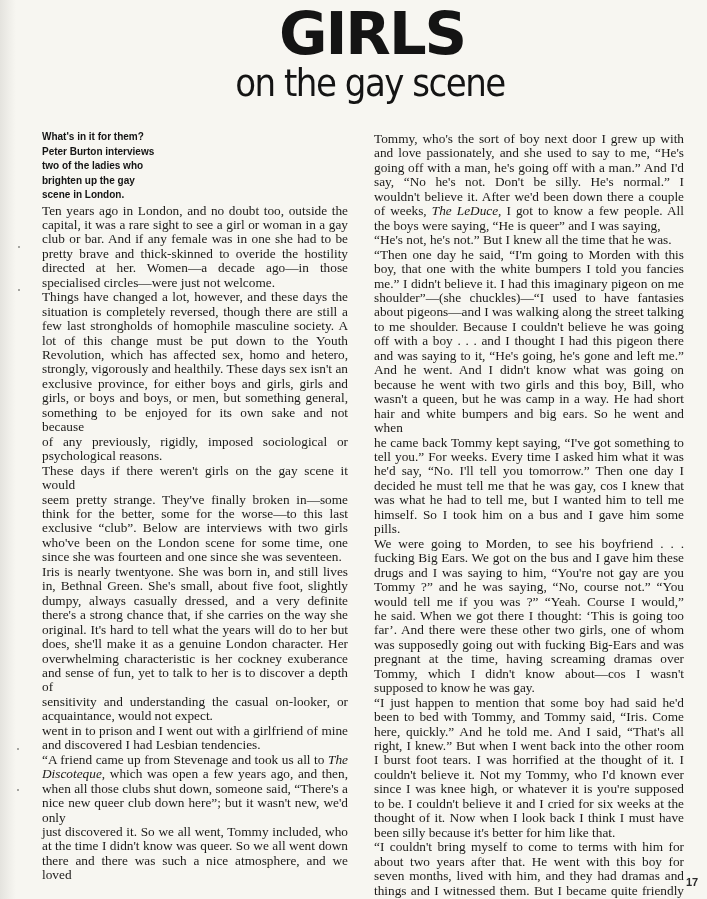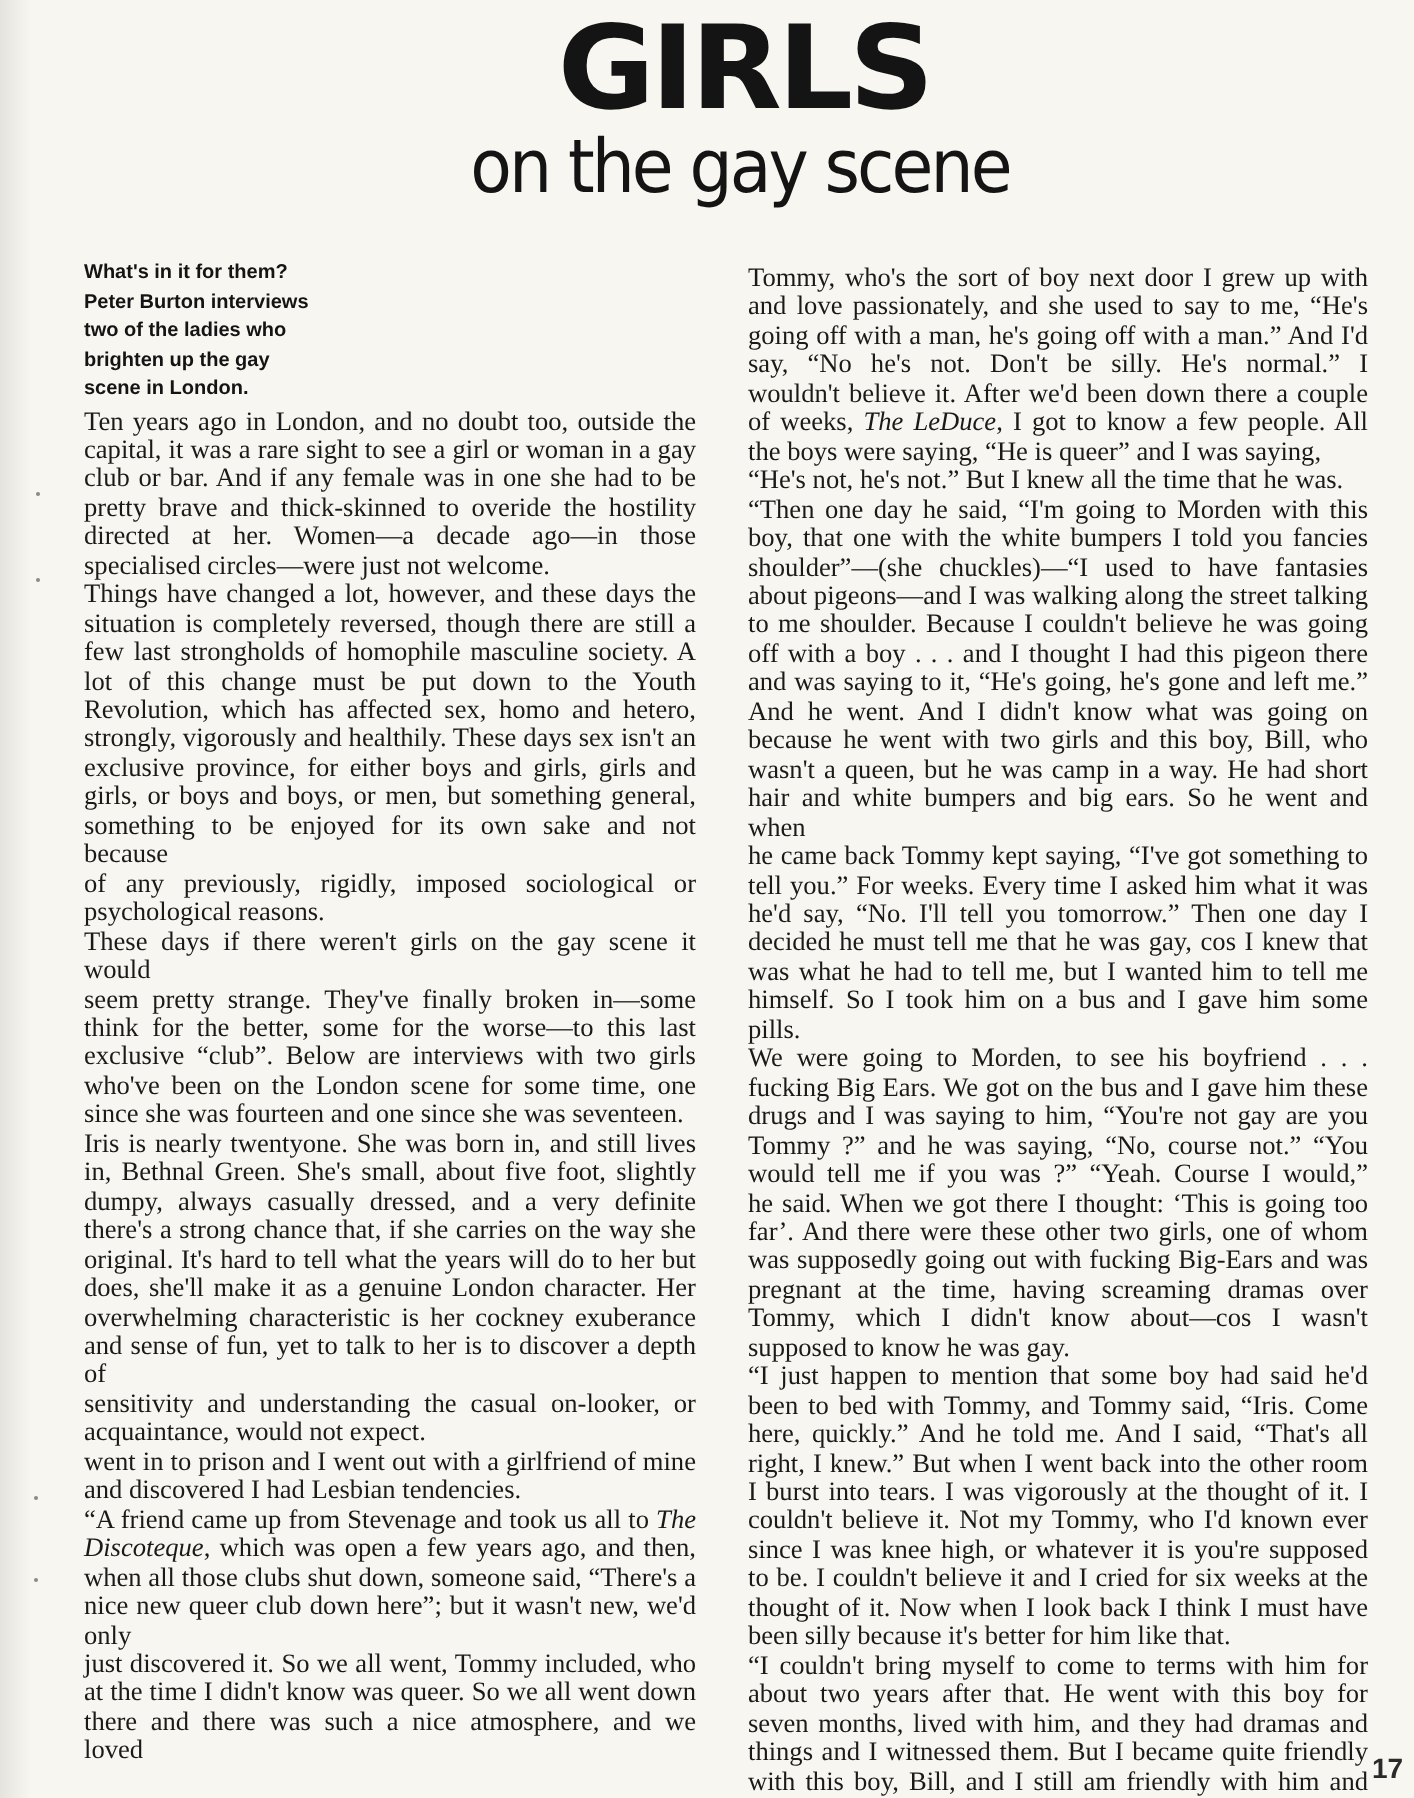--- a/index.html
+++ b/index.html
@@ -129,6 +129,7 @@
       <span class="line">“He's not, he's not.” But I knew all the time that he was.</span>
       <span class="line j">“Then one day he said, “I'm going to Morden with this</span>
       <span class="line j">boy, that one with the white bumpers I told you fancies</span>
+      <span class="line j">me.” I didn't believe it. I had this imaginary pigeon on me</span>
       <span class="line j">shoulder”—(she chuckles)—“I used to have fantasies</span>
       <span class="line j">about pigeons—and I was walking along the street talking</span>
       <span class="line j">to me shoulder. Because I couldn't believe he was going</span>

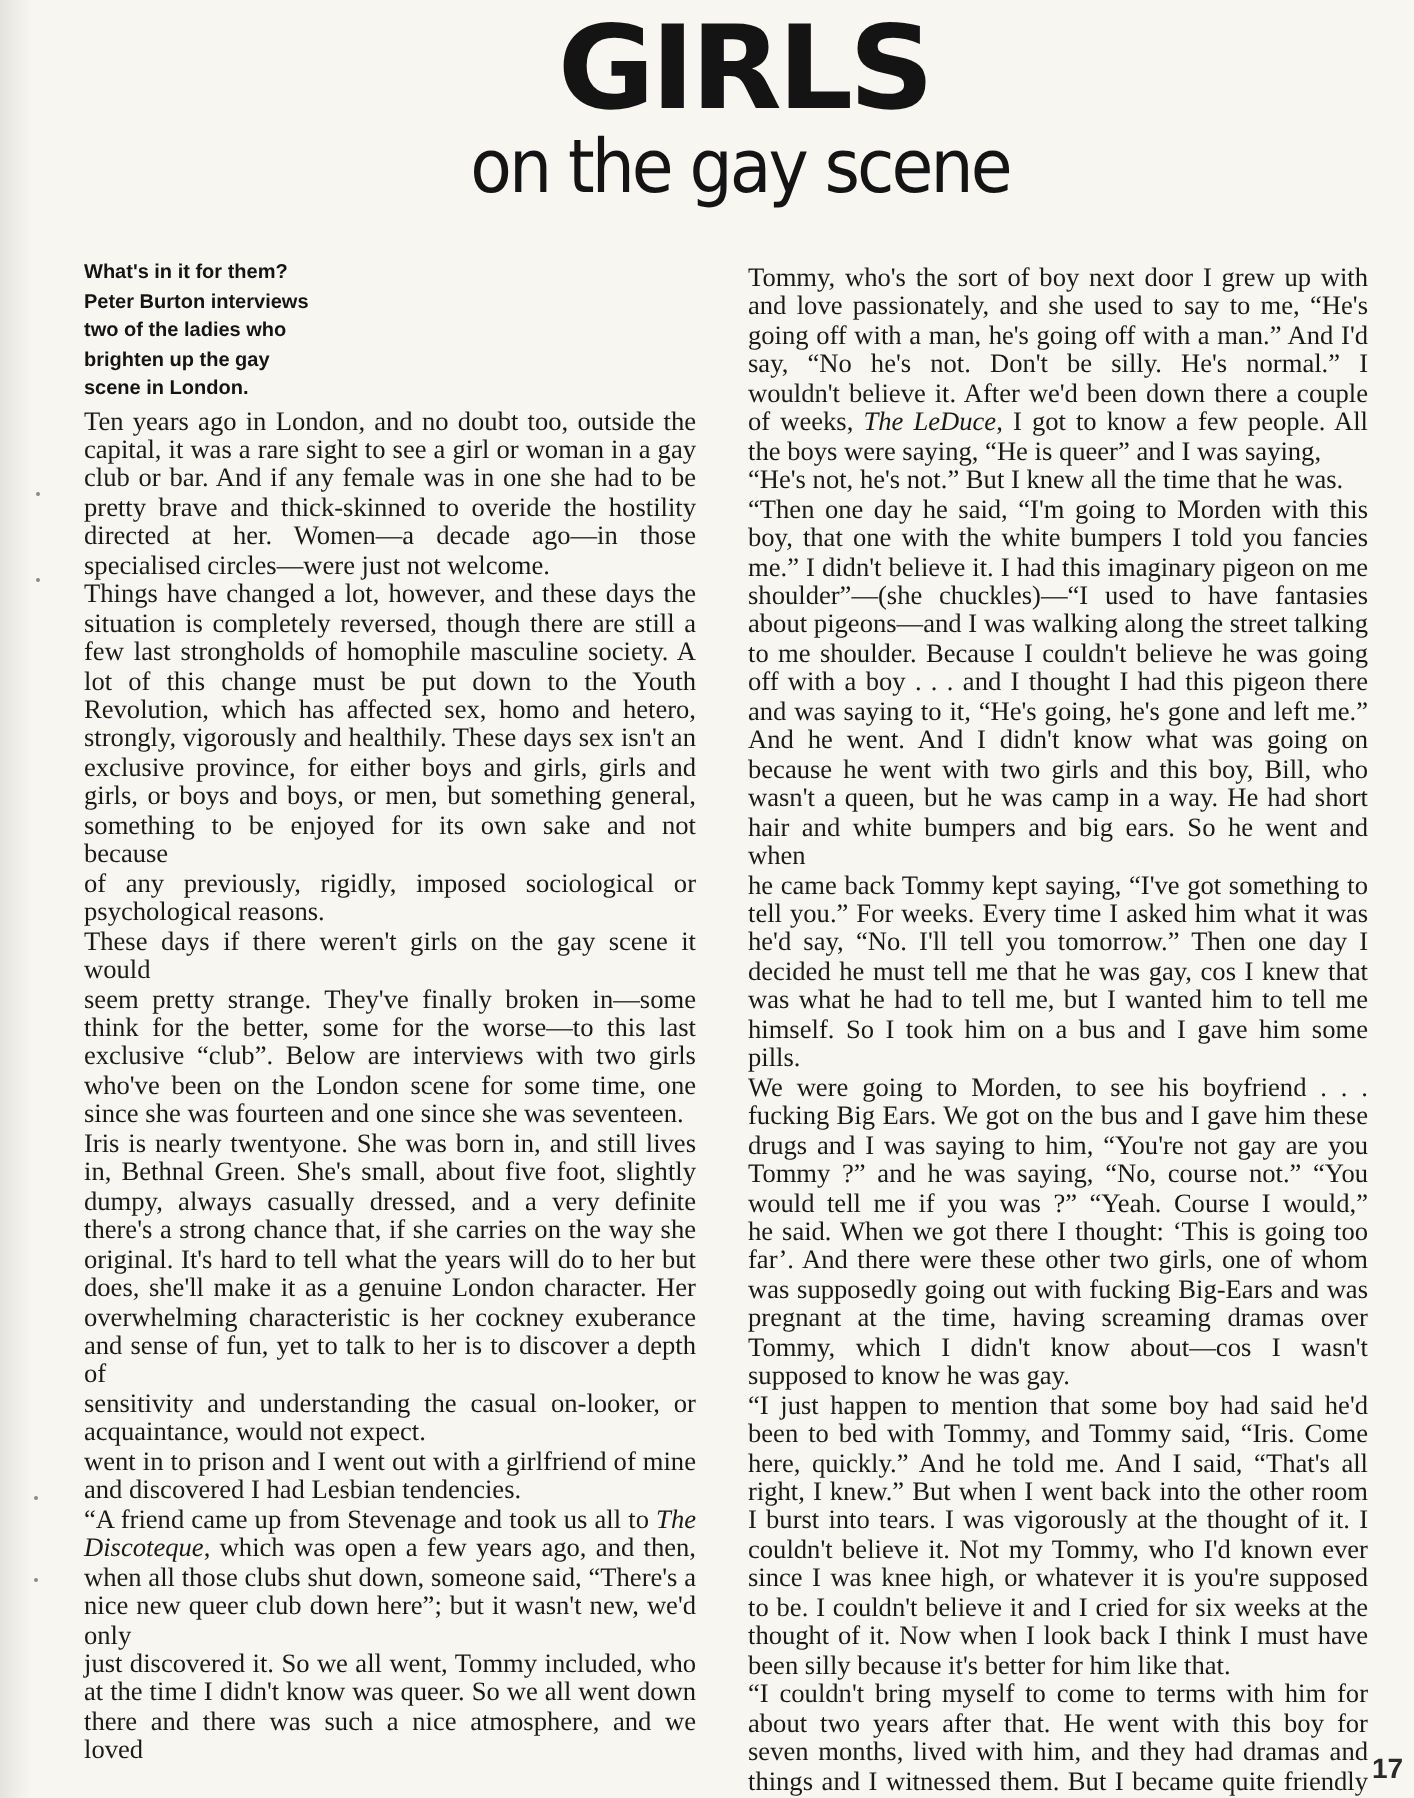--- a/index.html
+++ b/index.html
@@ -160,7 +160,7 @@
       <span class="line j">been to bed with Tommy, and Tommy said, “Iris. Come</span>
       <span class="line j">here, quickly.” And he told me. And I said, “That's all</span>
       <span class="line j">right, I knew.” But when I went back into the other room</span>
-      <span class="line j">I burst into tears. I was vigorously at the thought of it. I</span>
+      <span class="line j">I burst foot tears. I was horrified at the thought of it. I</span>
       <span class="line j">couldn't believe it. Not my Tommy, who I'd known ever</span>
       <span class="line j">since I was knee high, or whatever it is you're supposed</span>
       <span class="line j">to be. I couldn't believe it and I cried for six weeks at the</span>

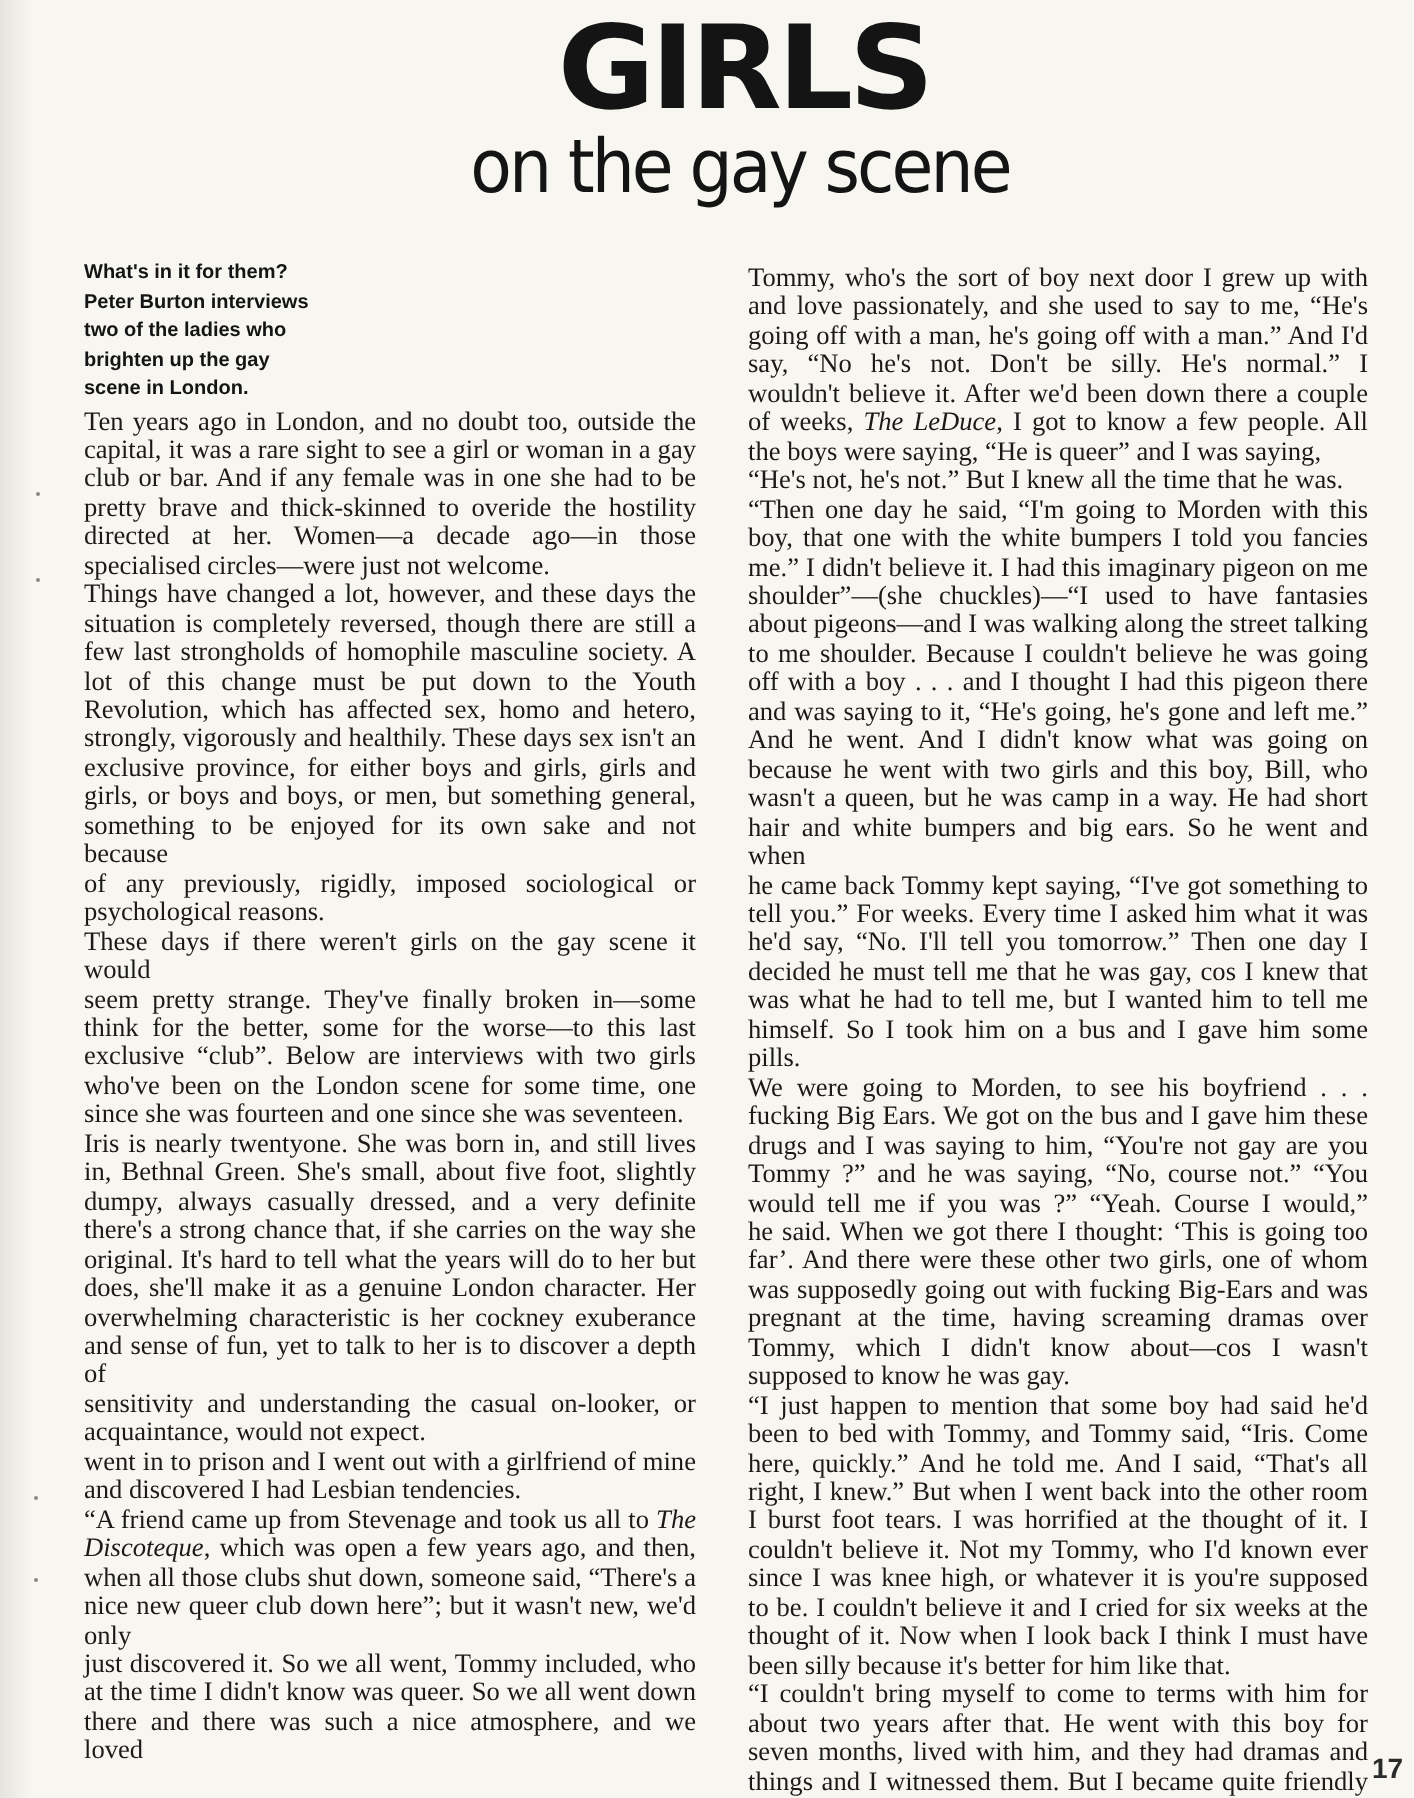--- a/index.html
+++ b/index.html
@@ -49,7 +49,7 @@
   .page-number {
     position: absolute; left: 686px; top: 876px;
     font-family: "Liberation Sans", sans-serif; font-weight: bold;
-    font-size: 14px; color: #2a2a2a;
+    font-size: 11px; color: #2a2a2a;
   }
   .speck { position: absolute; width: 2px; height: 2px; border-radius: 1px; background: #8a8a86; }
 </style>

